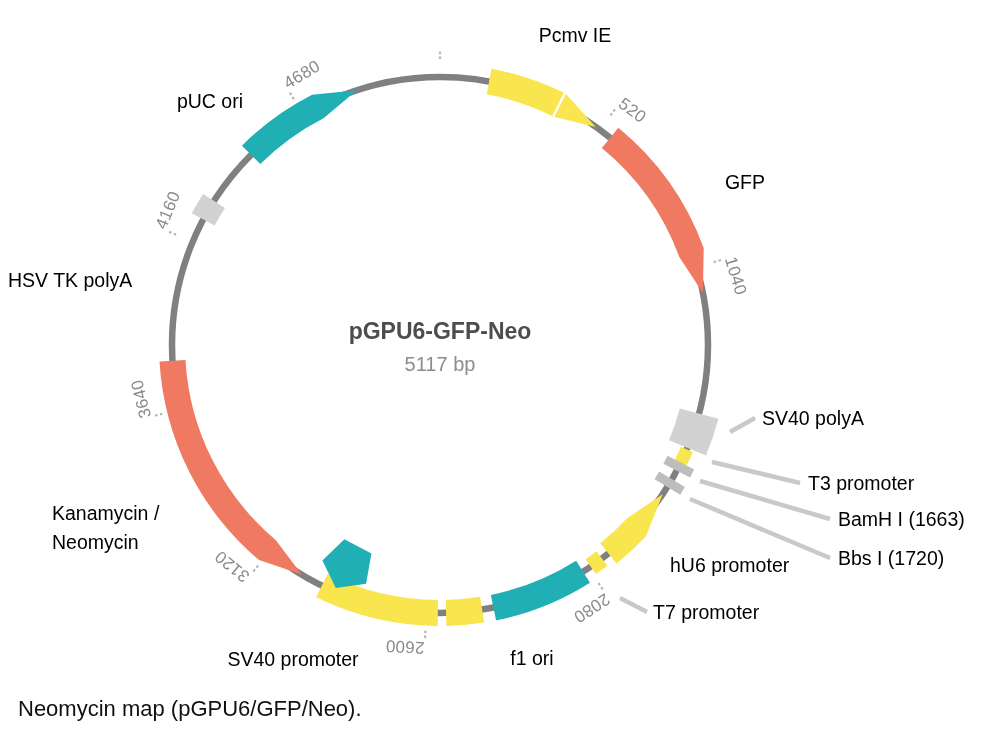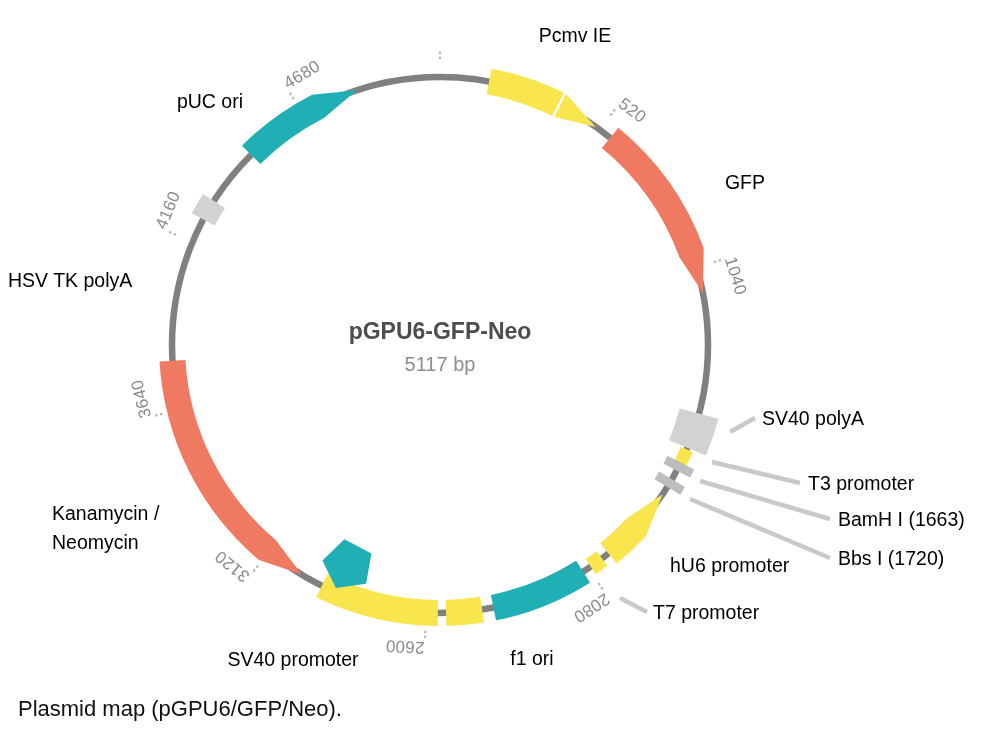--- a/index.html
+++ b/index.html
@@ -123,7 +123,7 @@
       </g>
   </svg>
 
-  <div class="caption">Plasmid map (pGPU6/GFP/Neo).</div>
+  <div class="caption">Neomycin map (pGPU6/GFP/Neo).</div>
 </div>
 
 </body></html>

